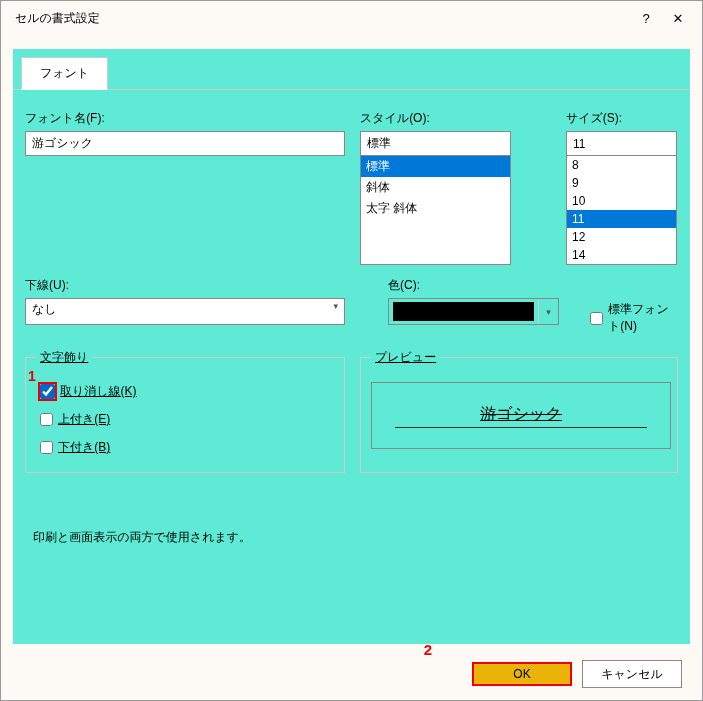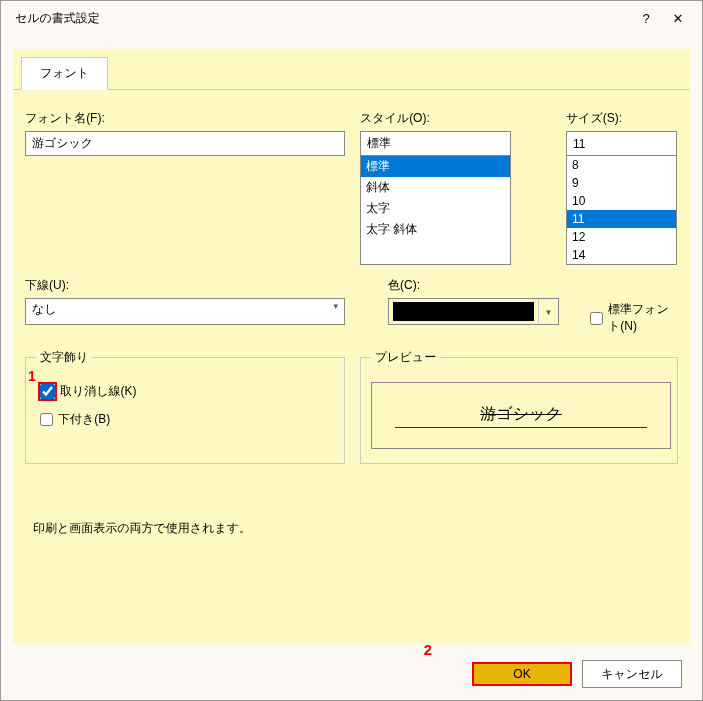--- a/index.html
+++ b/index.html
@@ -7,7 +7,7 @@
 .titlebar { height: 35px; display: flex; align-items: center; padding: 0 8px 0 14px; }
 .titlebar .title { flex: 1; font-size: 12px; }
 .titlebar .btn { width: 32px; height: 28px; display: flex; align-items: center; justify-content: center; font-size: 13px; font-family: Arial; }
-.content { background: #fef9c3; position: absolute; left: 12px; right: 12px; top: 48px; bottom: 56px; padding: 0; }
+.content { background: #5eead4; position: absolute; left: 12px; right: 12px; top: 48px; bottom: 56px; padding: 0; }
 .tabs { display: flex; padding: 8px 0 0 8px; }
 .tab { padding: 7px 18px; border: 1px solid #ccc; border-bottom: 1px solid #fff; background: #fff; position: relative; z-index: 2; font-size: 12px; }
 .tabpanel { border-top: 1px solid #ccc; margin-top: -1px; padding: 20px 12px 12px 12px; }

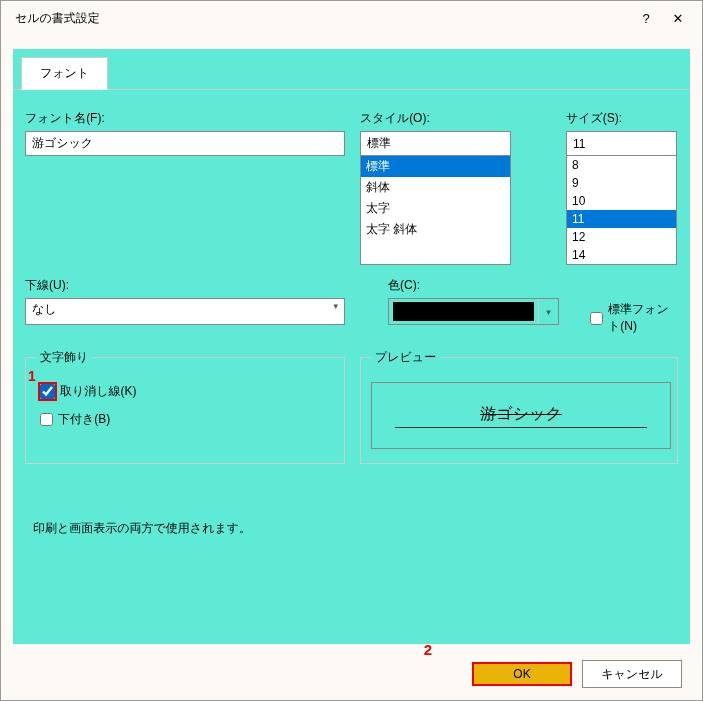--- a/index.html
+++ b/index.html
@@ -76,7 +76,6 @@
         <div class="listbox">
           <div class="item selected">標準</div>
           <div class="item">斜体</div>
-          <div class="item">太字</div>
           <div class="item">太字 斜体</div>
         </div>
       </div>

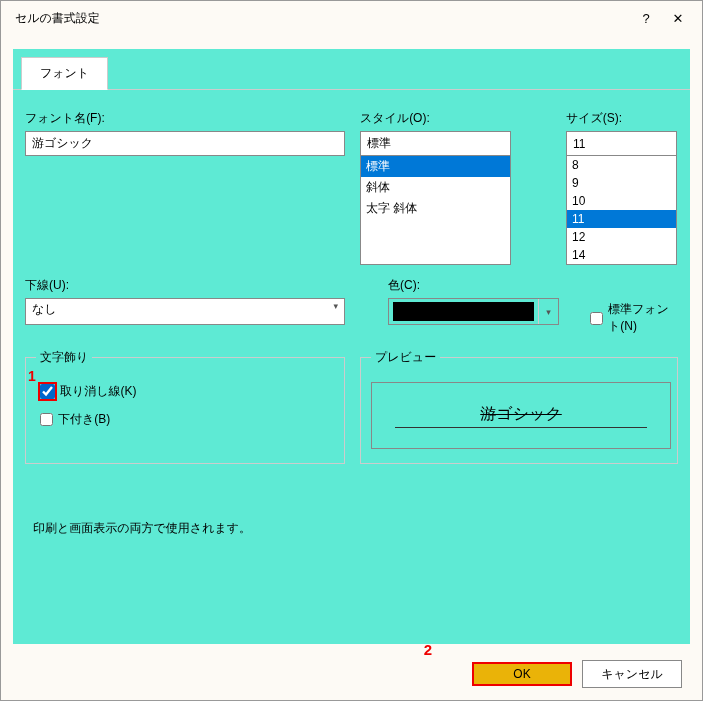--- a/index.html
+++ b/index.html
@@ -32,7 +32,7 @@
 .checkboxwrap { display: flex; align-items: center; gap: 5px; }
 .checkboxwrap input { width: 15px; height: 15px; }
 .row3 { display: flex; gap: 15px; margin-top: 14px; }
-fieldset { border: 1px solid #ccc; padding: 12px 6px 14px 10px; }
+fieldset { border: 1px solid #ccc; padding: 12px 6px 14px 10px; text-decoration: underline; }
 fieldset legend { padding: 0 4px; font-size: 12px; }
 .fs-effects { flex: 0 0 320px; }
 .fs-preview { flex: 1; }

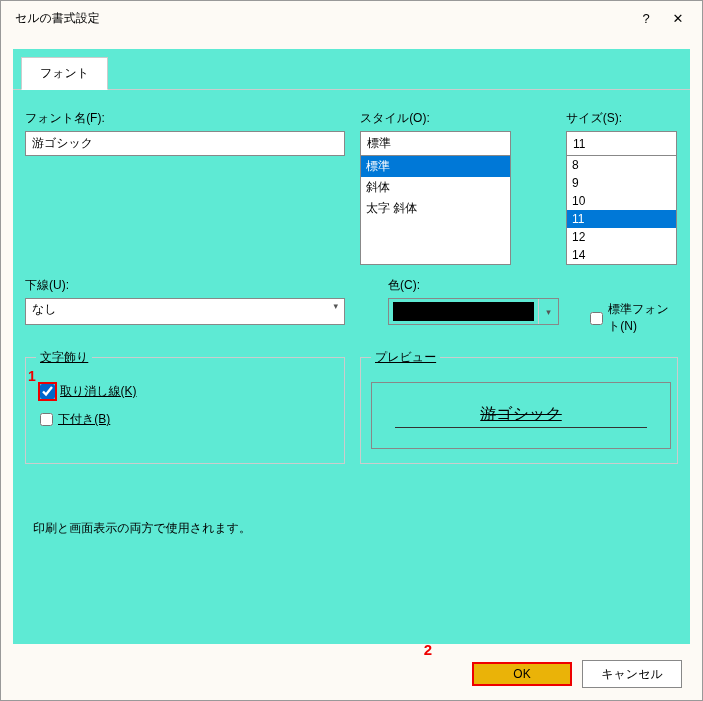--- a/index.html
+++ b/index.html
@@ -124,6 +124,10 @@
           <input type="checkbox" class="strikecheck" checked="" style="">
           <span>取り消し線(K)</span>
         </div>
+        <div class="effect-row">
+          <input type="checkbox" style="">
+          <span>上付き(E)</span>
+        </div>
         <div class="effect-row" style="margin-bottom:2px;">
           <input type="checkbox" style="">
           <span>下付き(B)</span>

